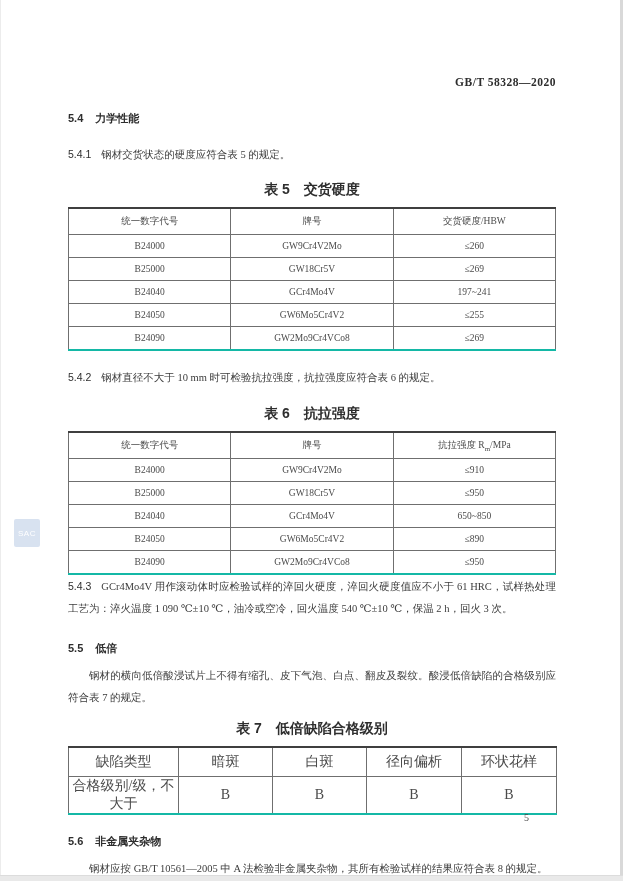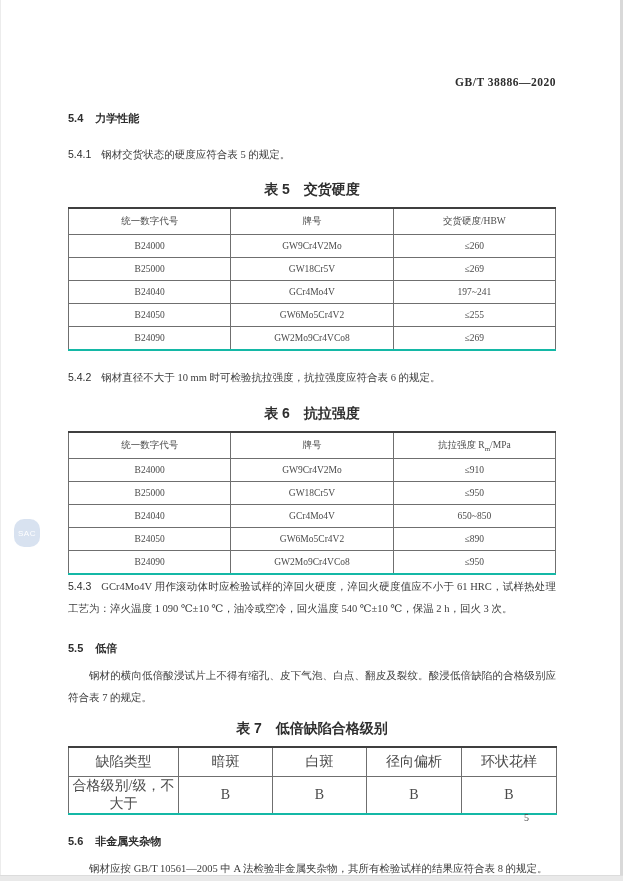--- a/index.html
+++ b/index.html
@@ -70,7 +70,7 @@
 
 <div class="content">
 
-  <div class="doc-code">GB/T 38886—2020</div>
+  <div class="doc-code">GB/T 58328—2020</div>
 
   <div class="sec-h h54">
     <span class="num">5.4</span><span>力学性能</span>

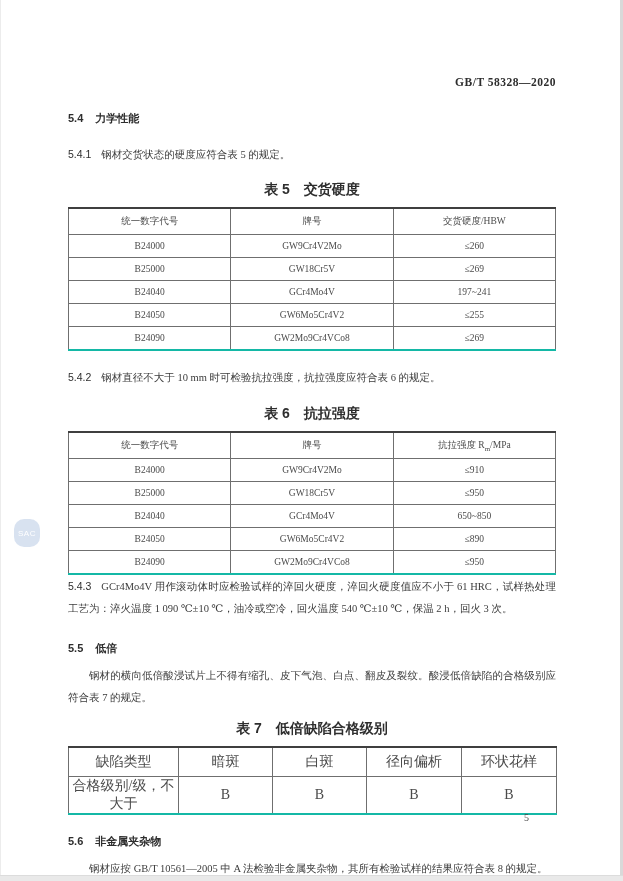--- a/index.html
+++ b/index.html
@@ -51,7 +51,7 @@
 
   .watermark{
     position:absolute;left:14px;top:519px;width:26px;height:28px;
-    background:#ccd9ec;border-radius:10px;opacity:.75;
+    background:#ccd9ec;border-radius:2px;opacity:.75;
     display:flex;align-items:center;justify-content:center;
     font-family:"Liberation Sans","DejaVu Sans",sans-serif;
     font-weight:normal;font-size:8px;color:#ffffff;letter-spacing:.5px;

